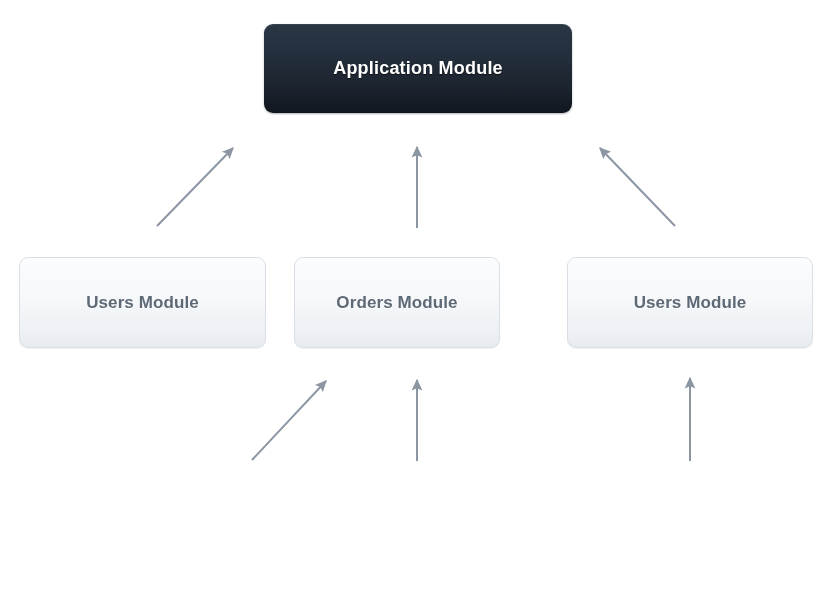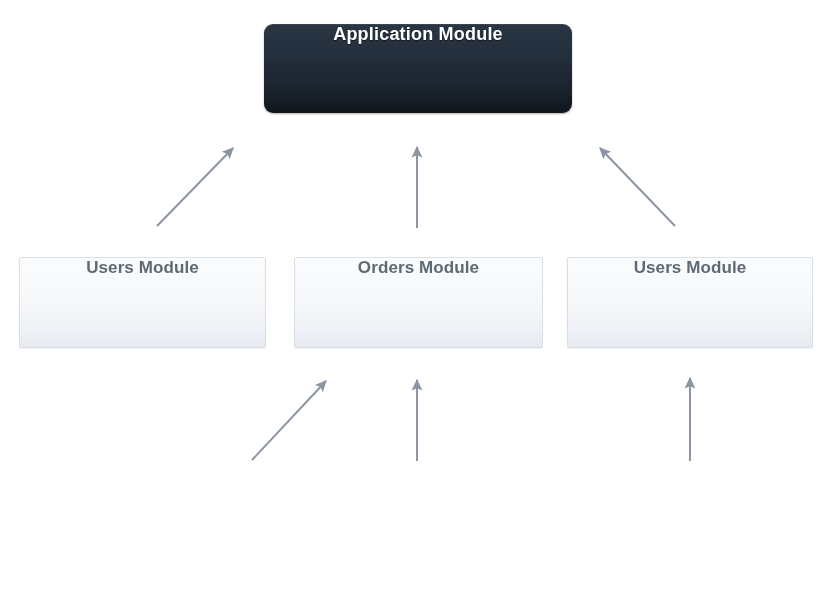--- a/index.html
+++ b/index.html
@@ -37,7 +37,7 @@
     z-index: 2;
     box-sizing: border-box;
     display: flex;
-    align-items: flex-start;
+    align-items: center;
     justify-content: center;
     text-align: center;
   }

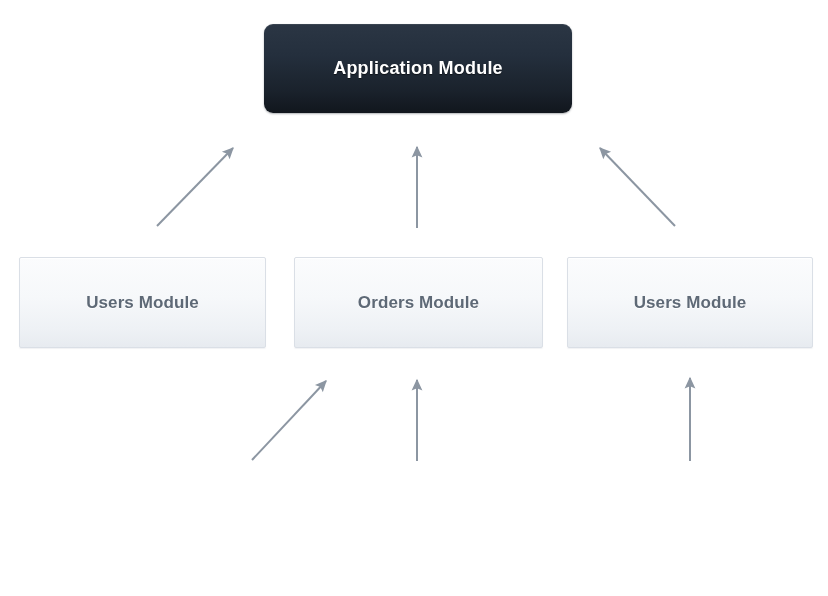--- a/index.html
+++ b/index.html
@@ -64,7 +64,7 @@
   
   .node-light {
     height: 91px;
-    border-radius: 2px;
+    border-radius: 9px;
     border: 1px solid #dadfe6;
     background: linear-gradient(to bottom, #fbfcfd 0%, #f6f8fa 45%, #eef1f5 80%, #e7ebf0 100%);
     box-shadow: 0 1px 1px rgba(120,132,148,0.10),

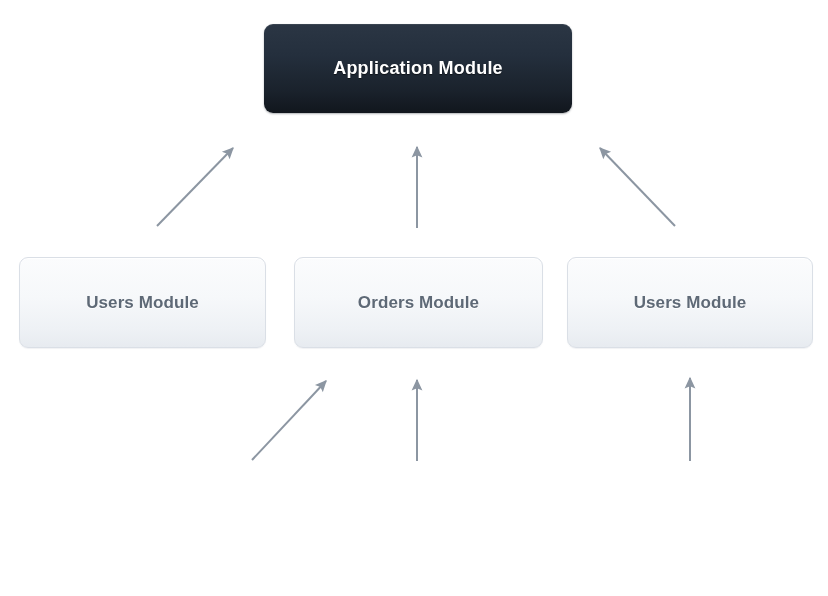--- a/index.html
+++ b/index.html
@@ -80,7 +80,7 @@
 
   
   .col-1 { left: 19px;  width: 247px; }
-  .col-2 { left: 294px; width: 249px; }
+  .col-2 { left: 294px; width: 206px; }
   .col-3 { left: 567px; width: 246px; }
 
   .row-mid    { top: 257px; }

